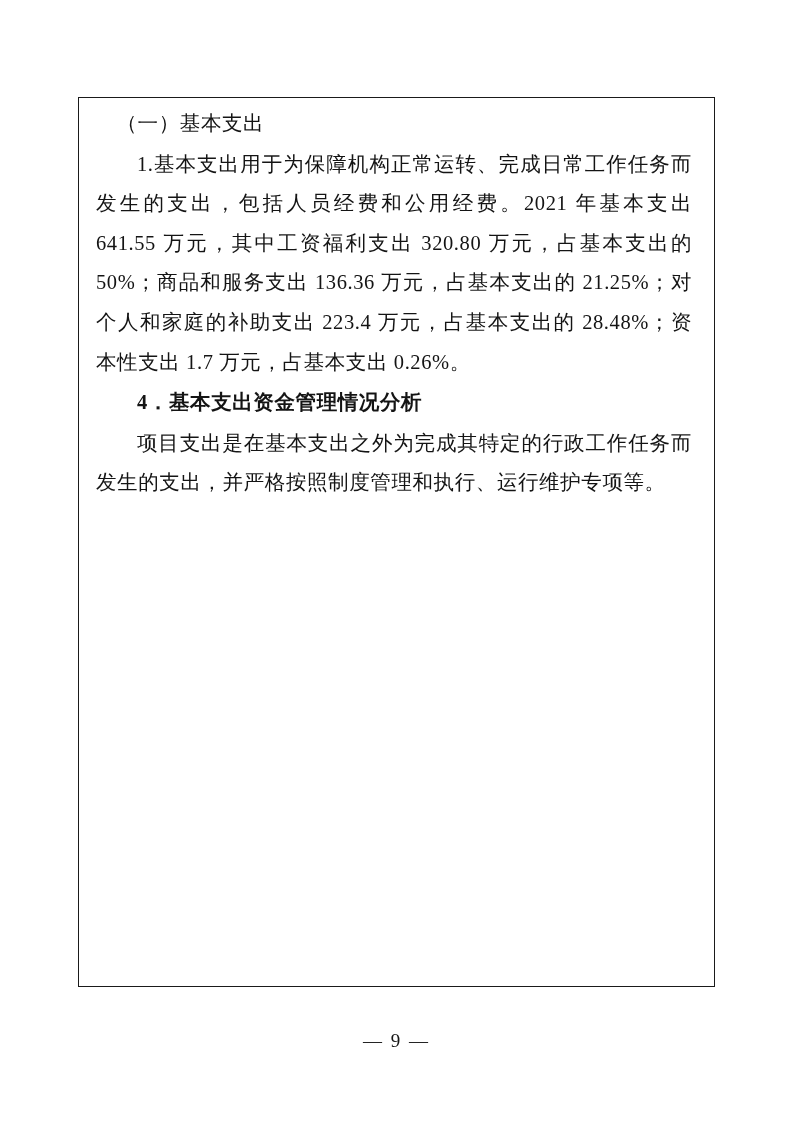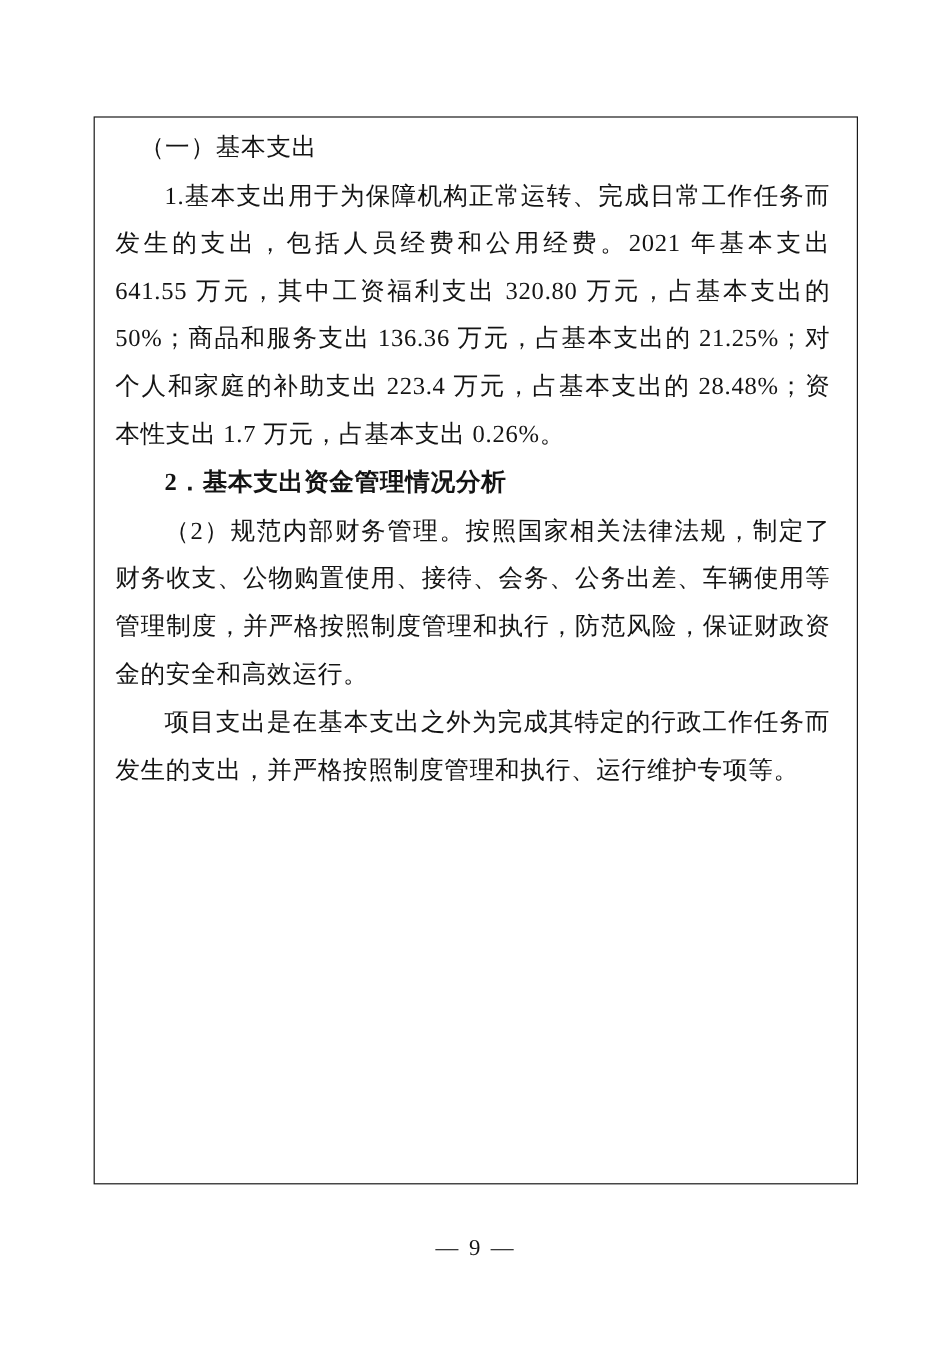--- a/index.html
+++ b/index.html
@@ -78,7 +78,7 @@
   <div class="doc-body">
     <p class="para indent1">（一）基本支出</p>
     <p class="para indent2">1.基本支出用于为保障机构正常运转、完成日常工作任务而发生的支出，包括人员经费和公用经费。2021 年基本支出 641.55 万元，其中工资福利支出 320.80 万元，占基本支出的 50%；商品和服务支出 136.36 万元，占基本支出的 21.25%；对个人和家庭的补助支出 223.4 万元，占基本支出的 28.48%；资本性支出 1.7 万元，占基本支出 0.26%。</p>
-    <p class="para bold-head">2．基本支出资金管理情况分析</p>
+    <p class="para bold-head">4．基本支出资金管理情况分析</p>
     <p class="para indent2">（2）规范内部财务管理。按照国家相关法律法规，制定了财务收支、公物购置使用、接待、会务、公务出差、车辆使用等管理制度，并严格按照制度管理和执行，防范风险，保证财政资金的安全和高效运行。</p>
     <p class="para indent2">项目支出是在基本支出之外为完成其特定的行政工作任务而发生的支出，并严格按照制度管理和执行、运行维护专项等。</p>
   </div>

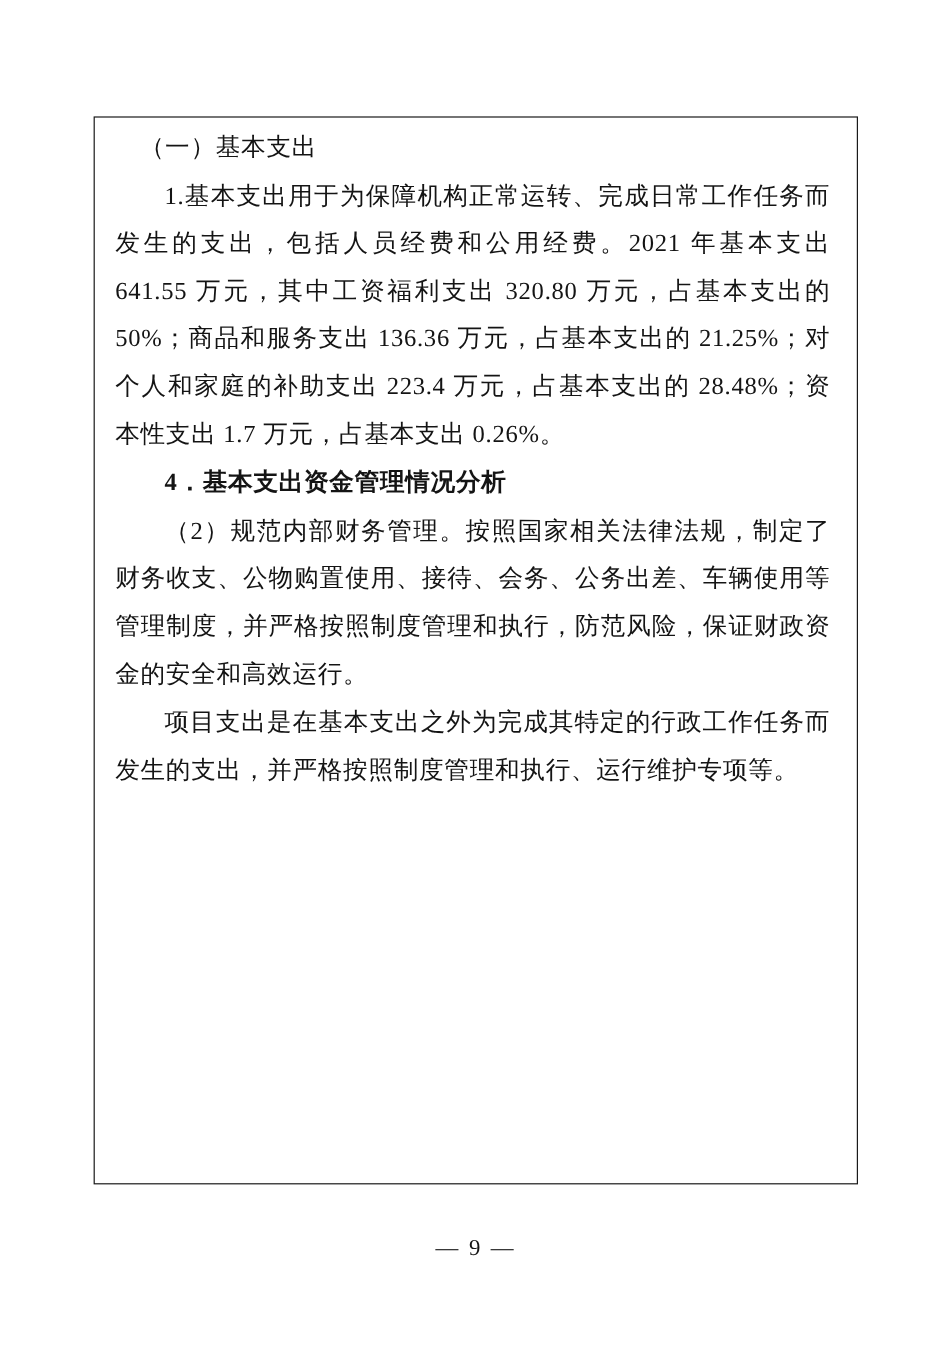--- a/index.html
+++ b/index.html
@@ -79,7 +79,6 @@
     <p class="para indent1">（一）基本支出</p>
     <p class="para indent2">1.基本支出用于为保障机构正常运转、完成日常工作任务而发生的支出，包括人员经费和公用经费。2021 年基本支出 641.55 万元，其中工资福利支出 320.80 万元，占基本支出的 50%；商品和服务支出 136.36 万元，占基本支出的 21.25%；对个人和家庭的补助支出 223.4 万元，占基本支出的 28.48%；资本性支出 1.7 万元，占基本支出 0.26%。</p>
     <p class="para bold-head">4．基本支出资金管理情况分析</p>
-    <p class="para indent2">（2）规范内部财务管理。按照国家相关法律法规，制定了财务收支、公物购置使用、接待、会务、公务出差、车辆使用等管理制度，并严格按照制度管理和执行，防范风险，保证财政资金的安全和高效运行。</p>
     <p class="para indent2">项目支出是在基本支出之外为完成其特定的行政工作任务而发生的支出，并严格按照制度管理和执行、运行维护专项等。</p>
   </div>
 

